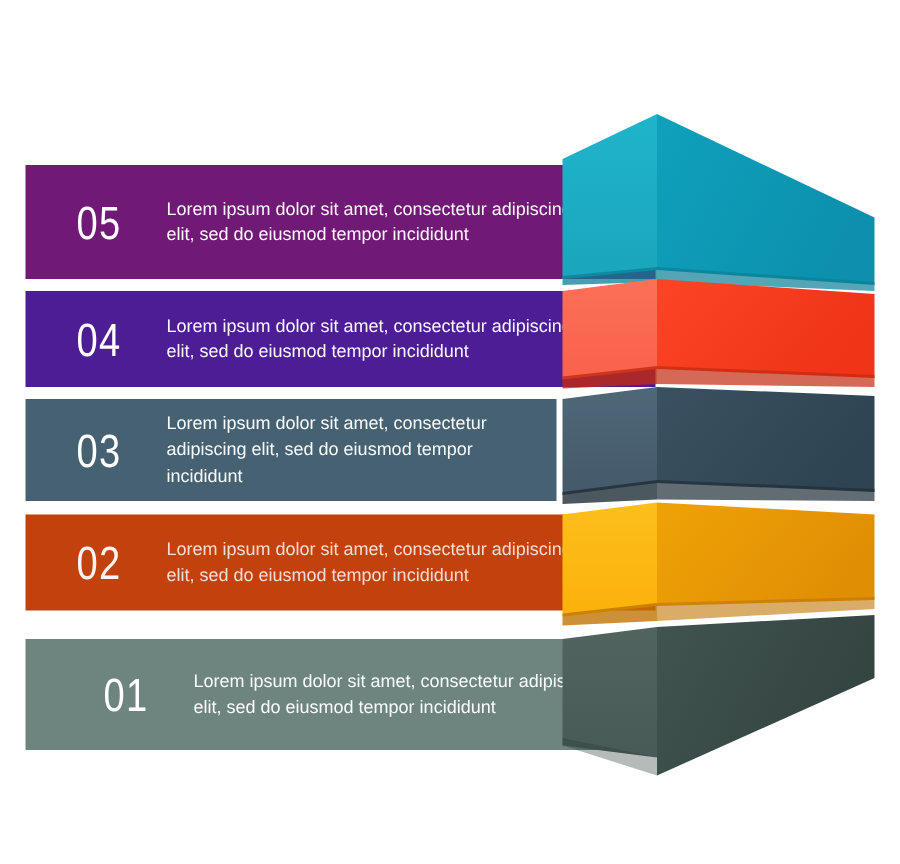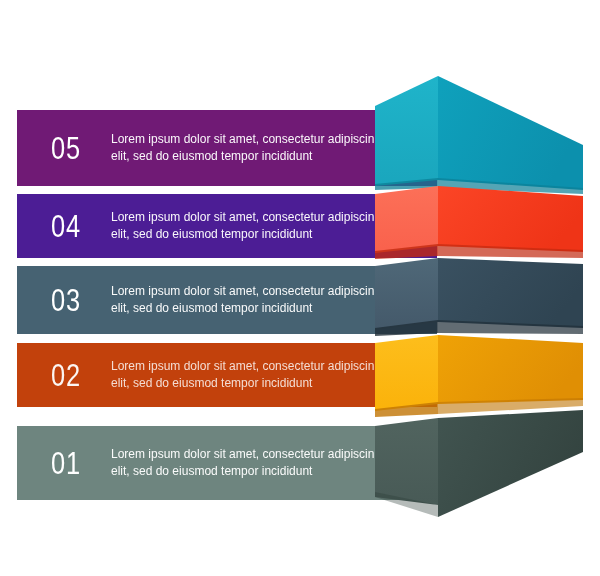--- a/index.html
+++ b/index.html
@@ -60,7 +60,7 @@
   }
   .bar-05 { top: 110px;  height: 76px;  width: 420px; background: #701a75; }
   .bar-04 { top: 194px;  height: 64px;  width: 420px; background: #4c1d95; }
-  .bar-03 { top: 266px;  height: 68px;  width: 420px; background: #466272; }
+  .bar-03 { top: 266px;  height: 68px;  width: 354px; background: #466272; }
   .bar-02 { top: 343px;  height: 64px;  width: 420px; background: #c2410c; }
   .bar-01 { top: 426px;  height: 74px;  width: 420px; background: #6e857f; }
   .bar-02 .bar-text { opacity: 0.82; }

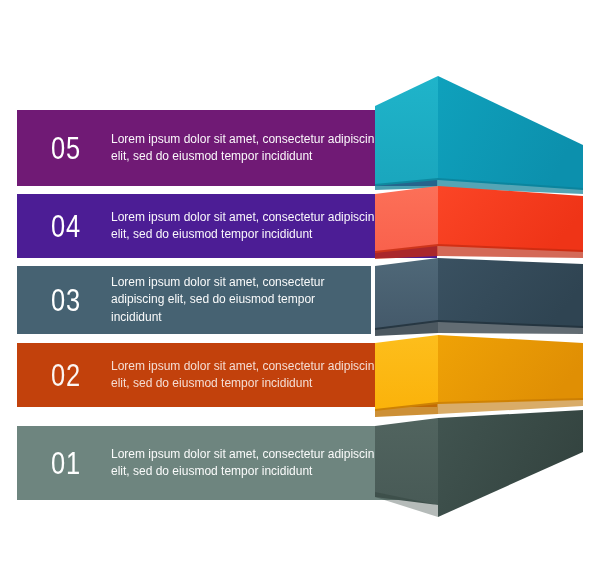--- a/index.html
+++ b/index.html
@@ -62,7 +62,7 @@
   .bar-04 { top: 194px;  height: 64px;  width: 420px; background: #4c1d95; }
   .bar-03 { top: 266px;  height: 68px;  width: 354px; background: #466272; }
   .bar-02 { top: 343px;  height: 64px;  width: 420px; background: #c2410c; }
-  .bar-01 { top: 426px;  height: 74px;  width: 420px; background: #6e857f; }
+  .bar-01 { top: 426px;  height: 74px;  width: 420px; background: #6e857f; justify-content: center; }
   .bar-02 .bar-text { opacity: 0.82; }
   .bar-02 .bar-num { opacity: 0.95; }
 </style>

